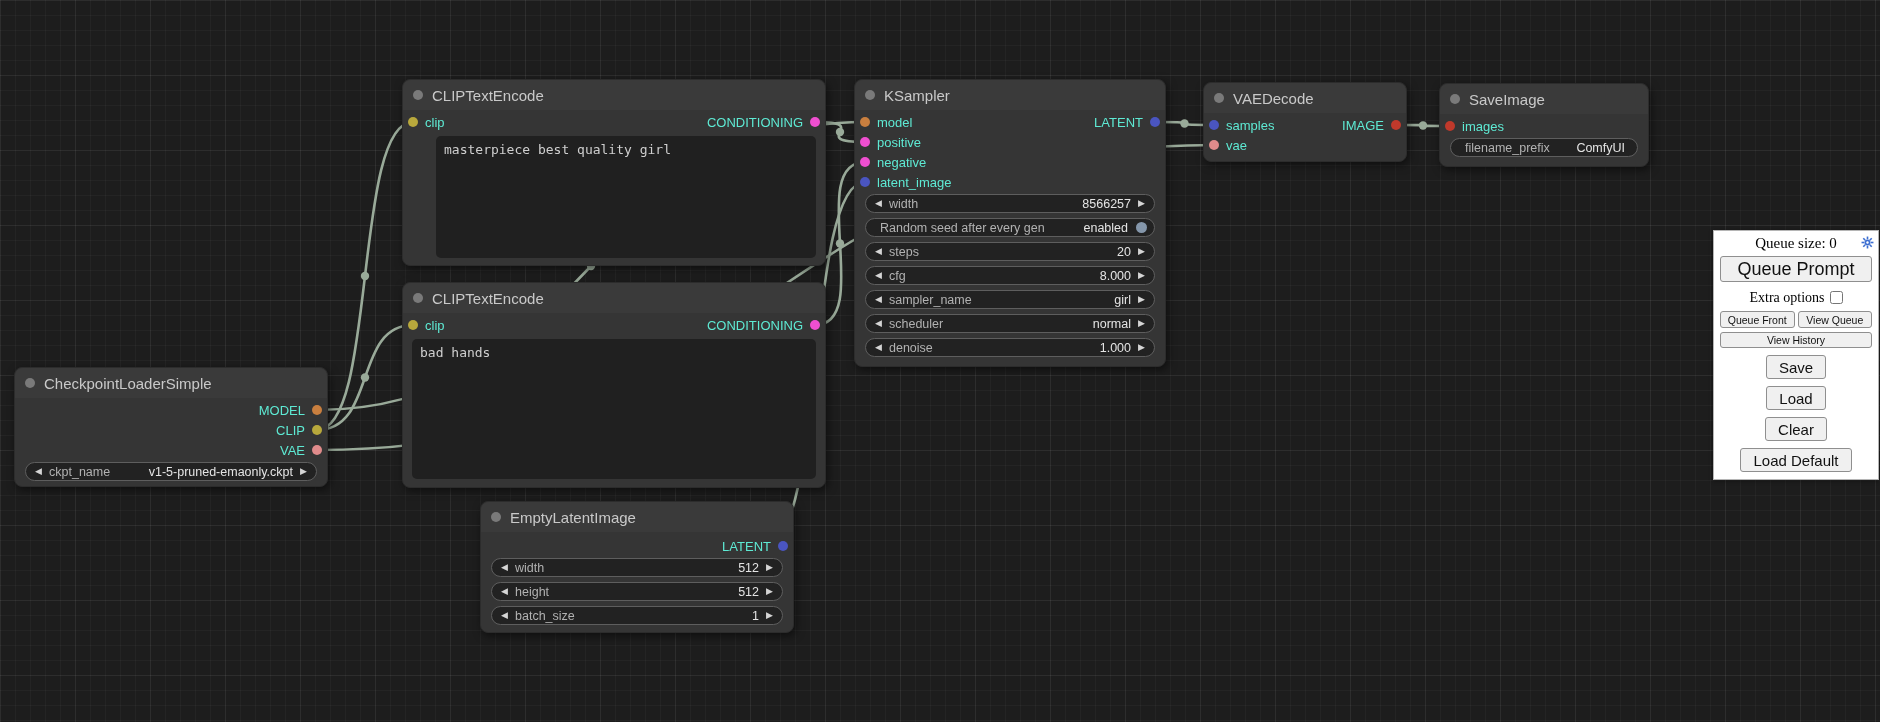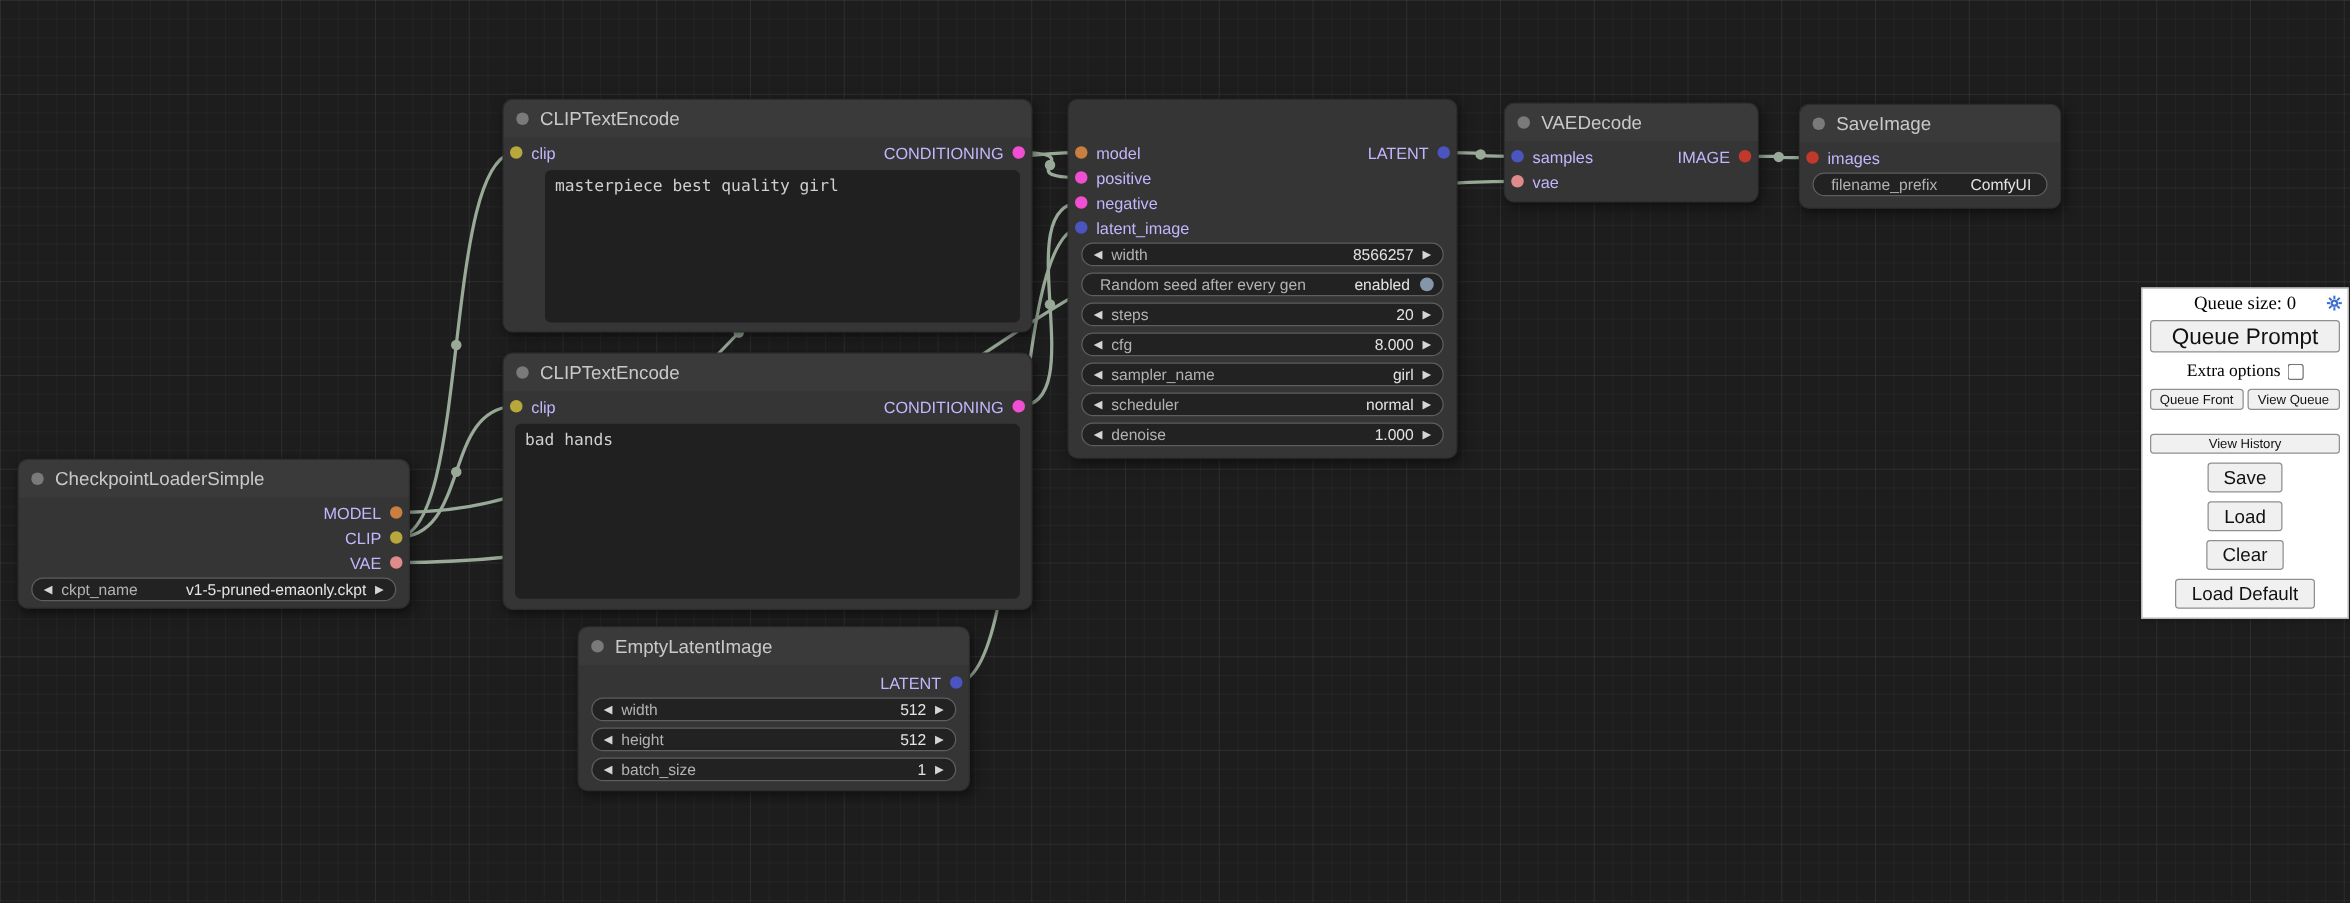--- a/index.html
+++ b/index.html
@@ -138,6 +138,10 @@
   </div>
 
   <div class="node" style="left:854px;top:79px;width:312px;height:288px">
+    <div class="node-title">
+      <span class="title-dot" style="background: rgb(122, 122, 122);"></span>
+      <span>KSampler</span>
+    </div>
     <div class="slot in" style="top:32px">
       <span class="dot" style="background: rgb(201, 127, 63);"></span>
       <span>model</span>

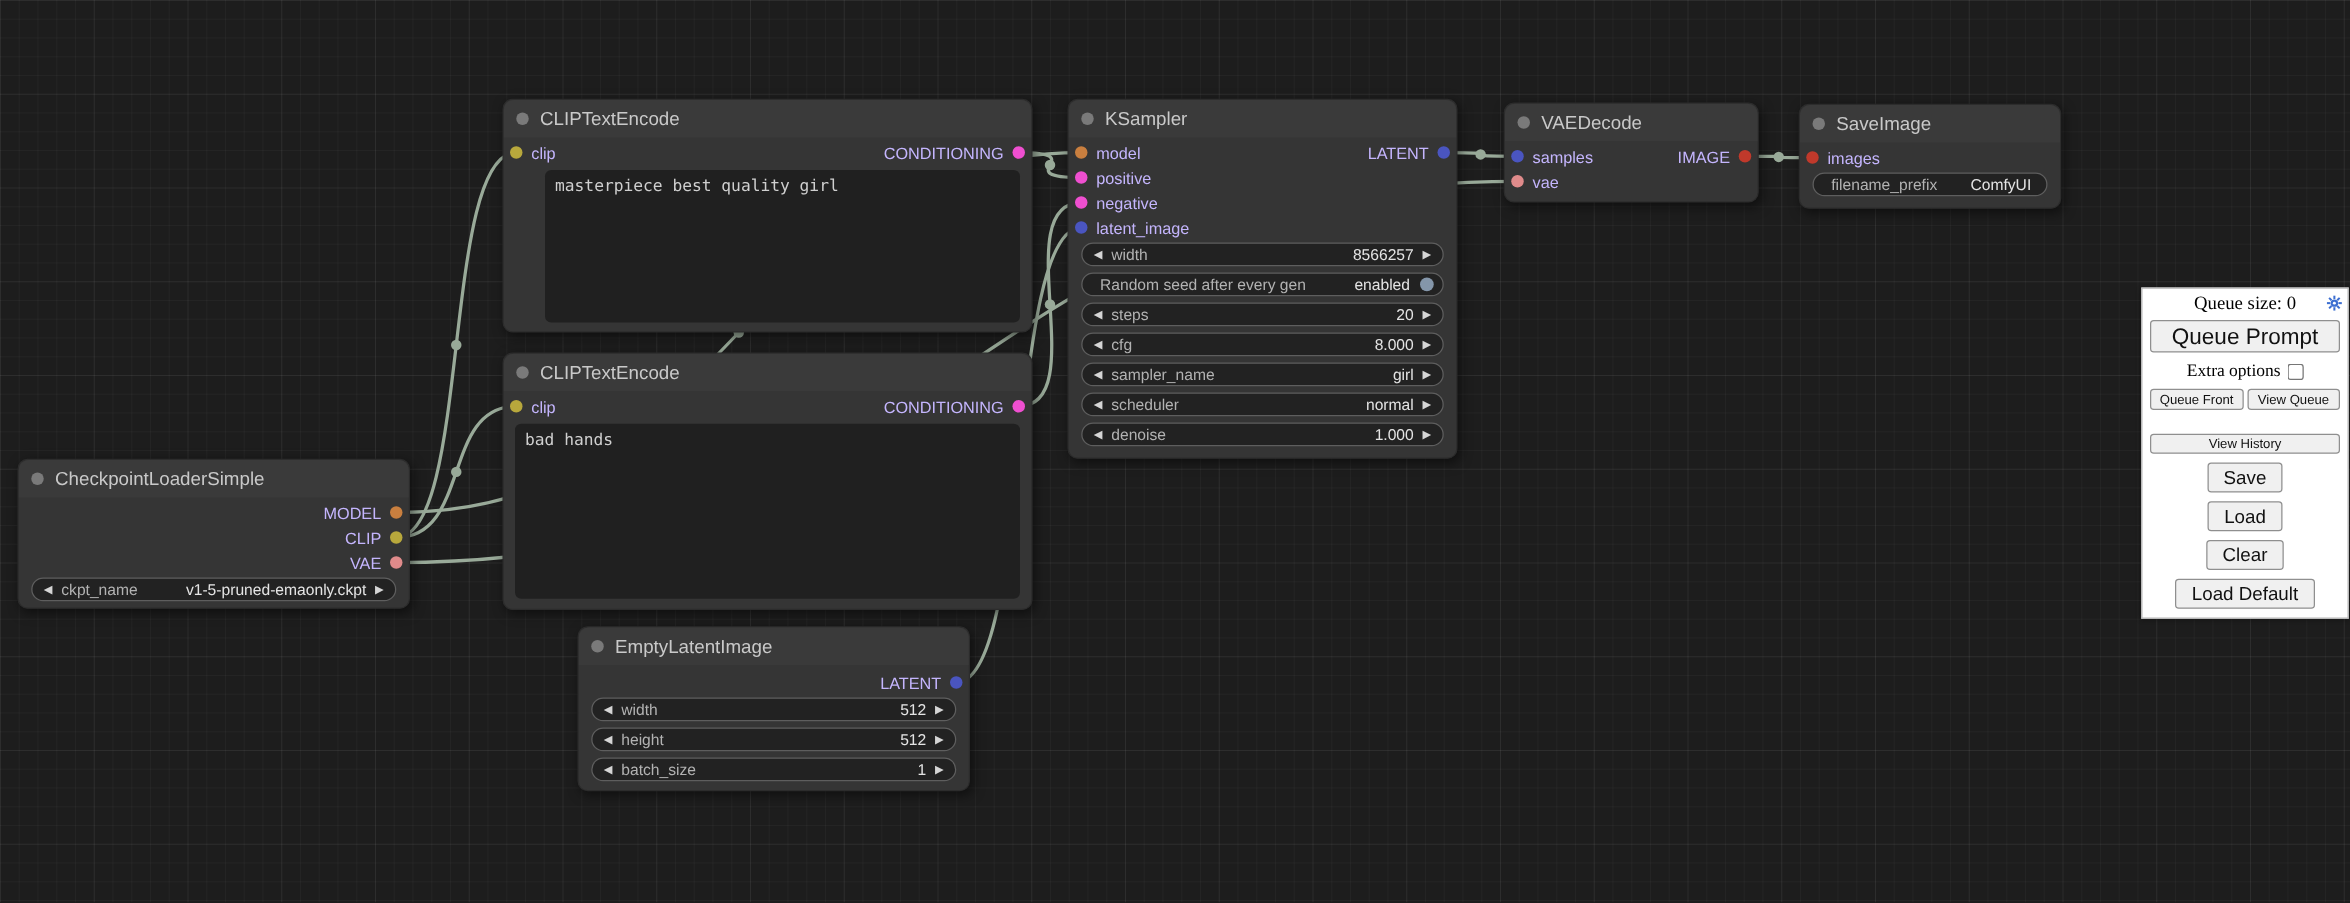--- a/index.html
+++ b/index.html
@@ -21,7 +21,7 @@
     font-size:15px;color:#c9c9c9}
   .title-dot{width:10px;height:10px;border-radius:50%;flex:none}
 
-  .slot{position:absolute;display:flex;align-items:center;gap:7px;height:20px;font-size:13px;color:#c4b5fd}
+  .slot{position:absolute;display:flex;align-items:center;gap:7px;height:20px;font-size:13px;color:#5eead4}
   .slot.in{left:5px}
   .slot.out{right:5px}
   .dot{width:10px;height:10px;border-radius:50%;flex:none}

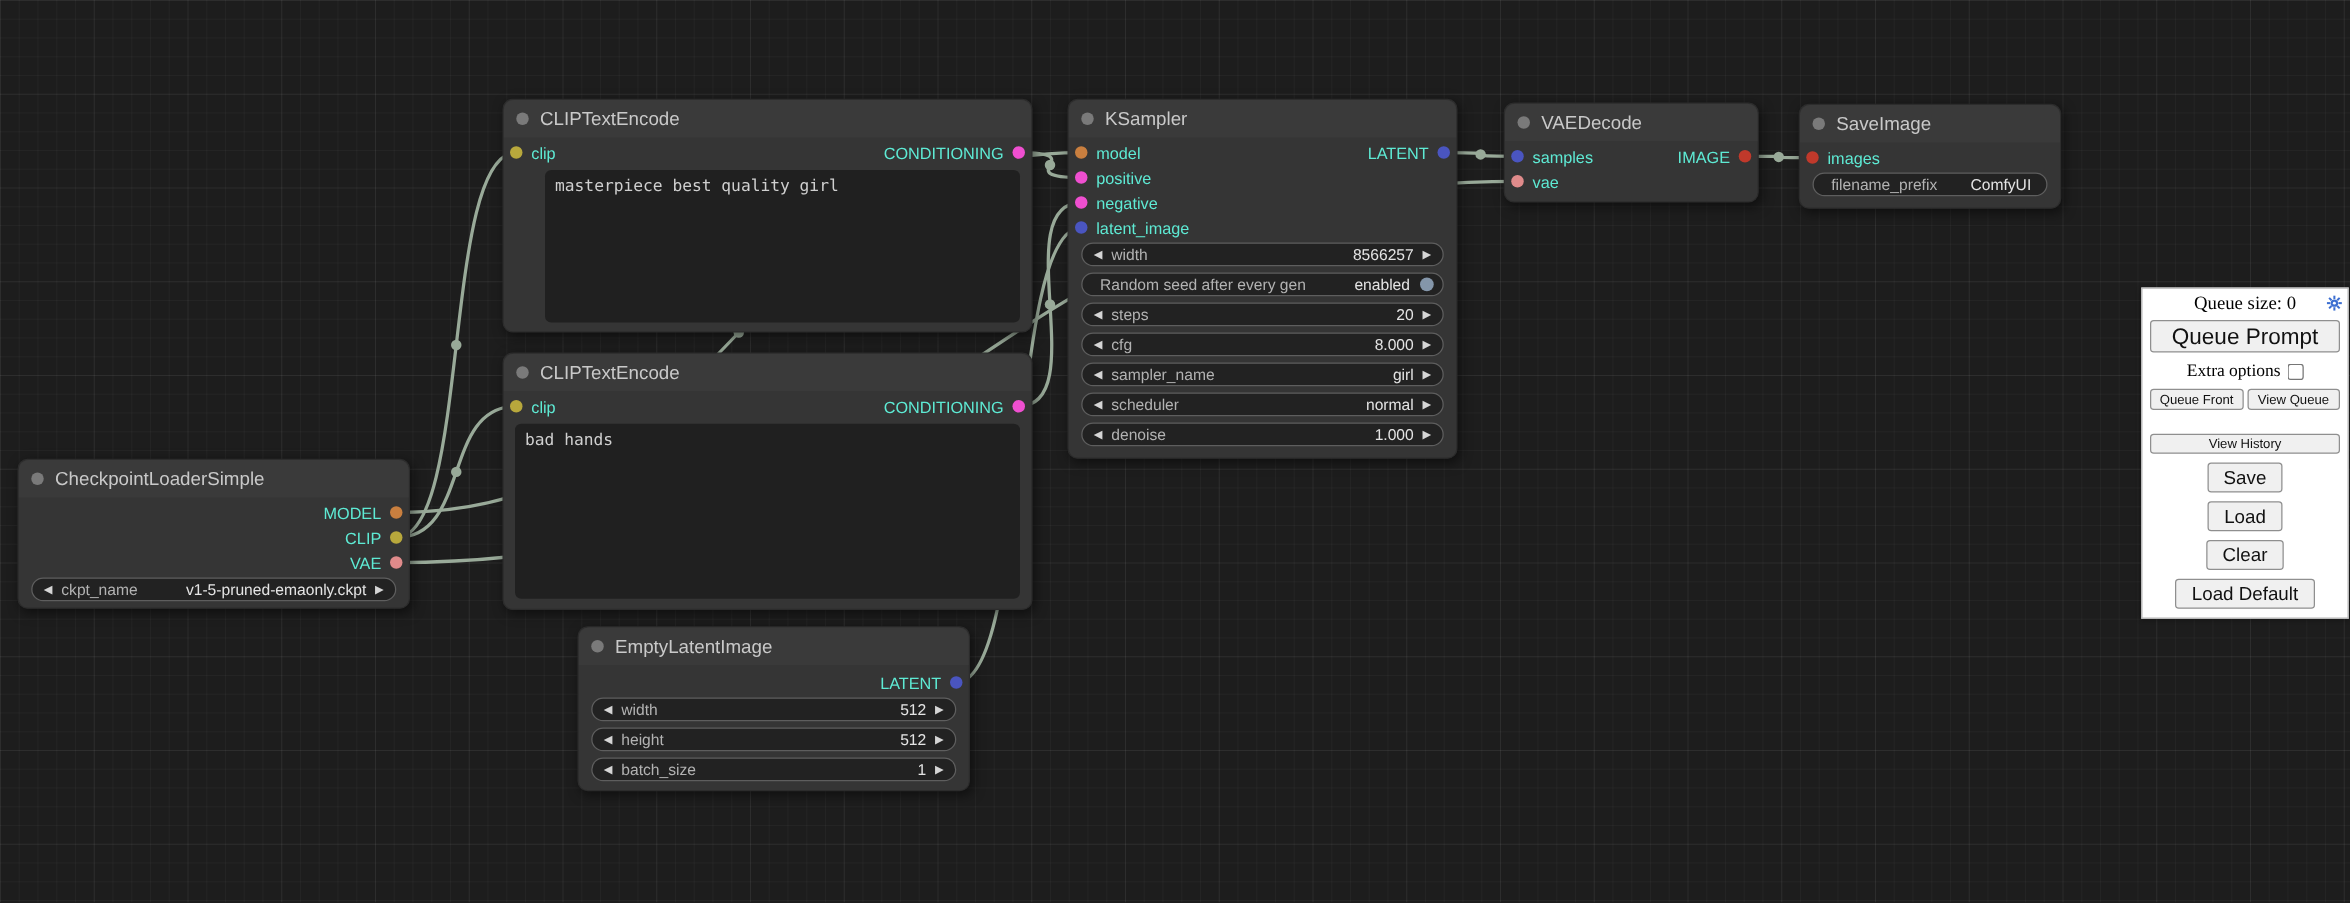--- a/index.html
+++ b/index.html
@@ -50,7 +50,7 @@
   .extra-row input{width:13px;height:13px;margin:0}
   .small-row{width:100%;display:flex;gap:3px;margin-top:6px}
   .small-row button{flex:1;font-size:10.5px;height:17px;padding:0}
-  .view-history{width:100%;font-size:10.5px;height:16px;margin-top:19px;padding:0}
+  .view-history{width:100%;font-size:10.5px;height:16px;margin-top:4px;padding:0}
   .big-btn{font-size:15px;height:24px;padding:0 12px;margin-top:7px}
   .big-btn.first{}
 </style>

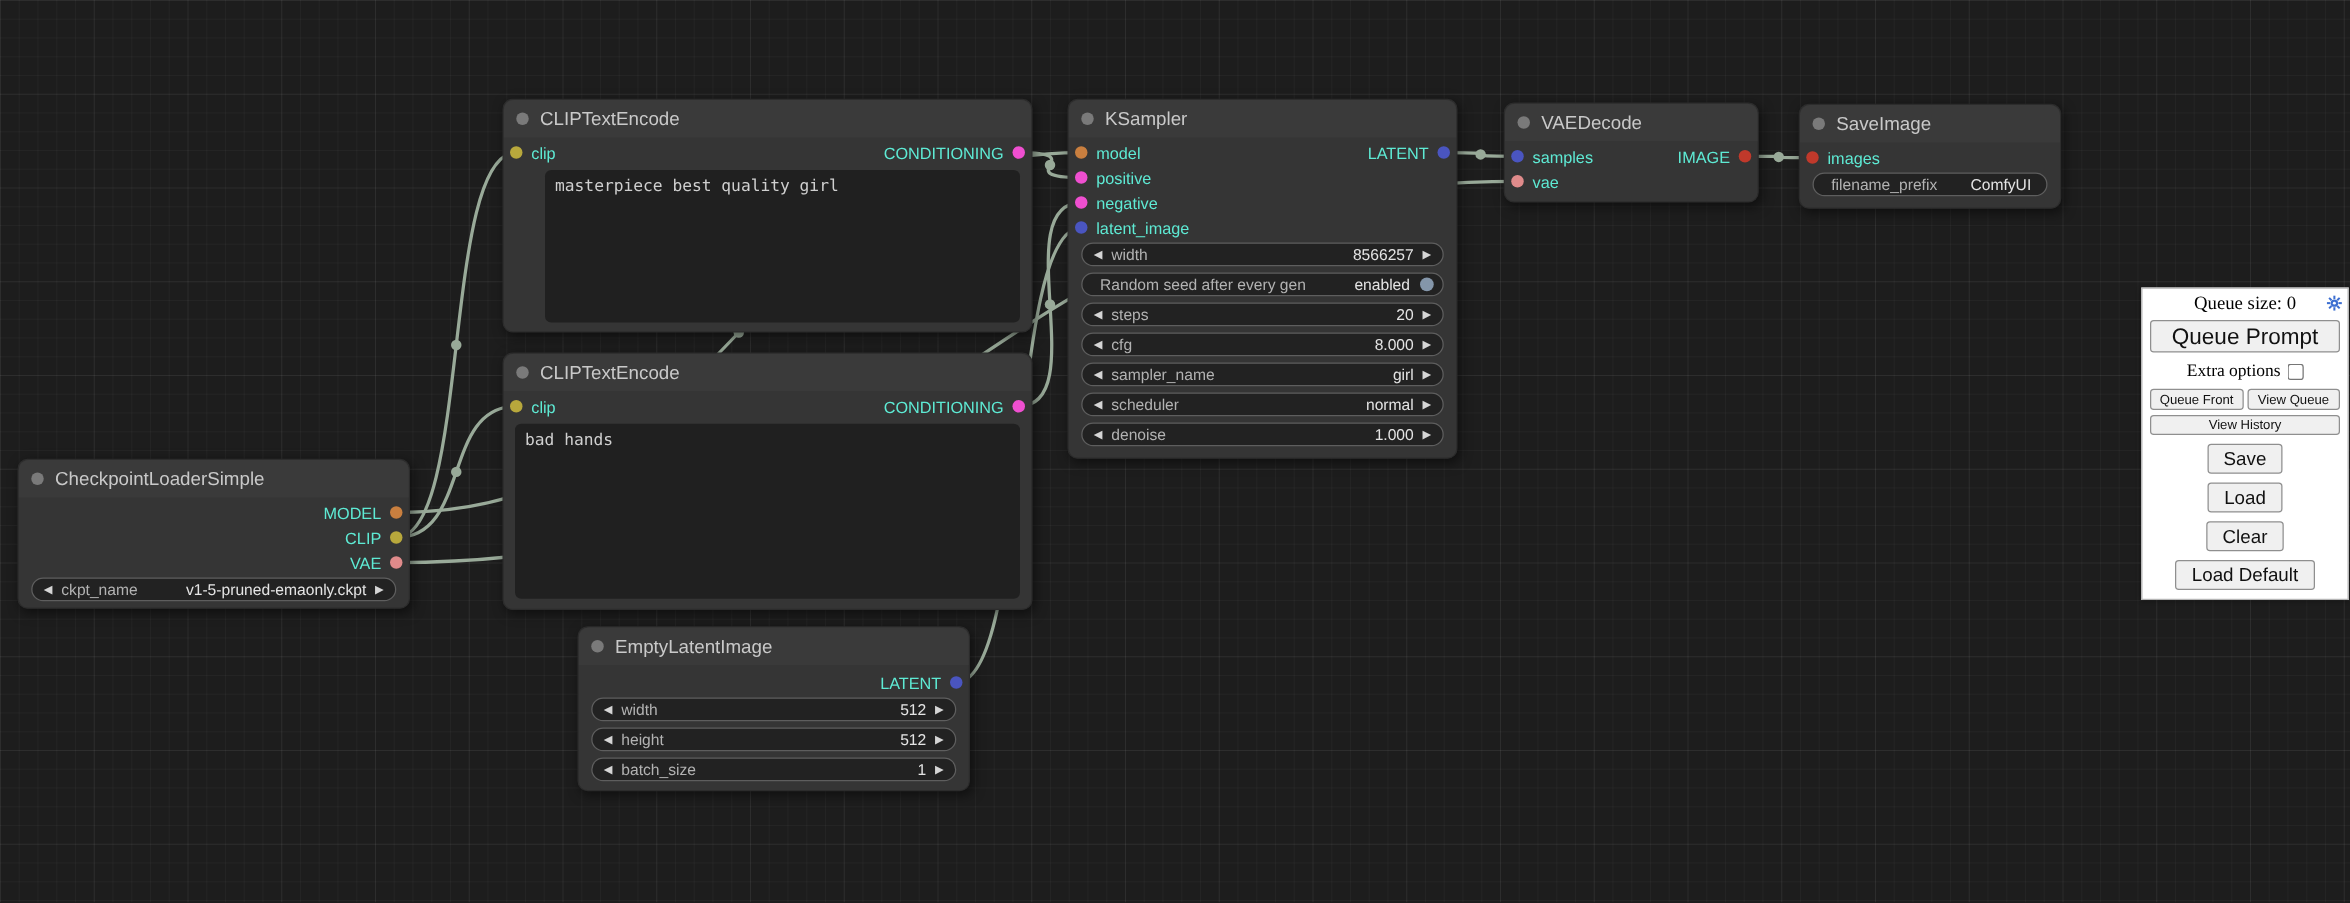--- a/index.html
+++ b/index.html
@@ -205,7 +205,7 @@
     </div>
   </div>
 
-  <div class="node" style="left:462px;top:501px;width:314px;height:132px">
+  <div class="node" style="left:480px;top:501px;width:314px;height:132px">
     <div class="node-title">
       <span class="title-dot" style="background: rgb(122, 122, 122);"></span>
       <span>EmptyLatentImage</span>

